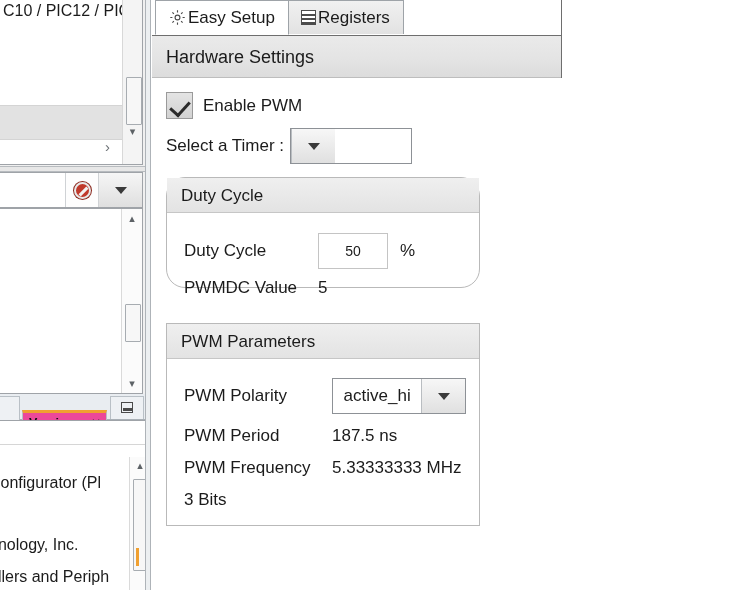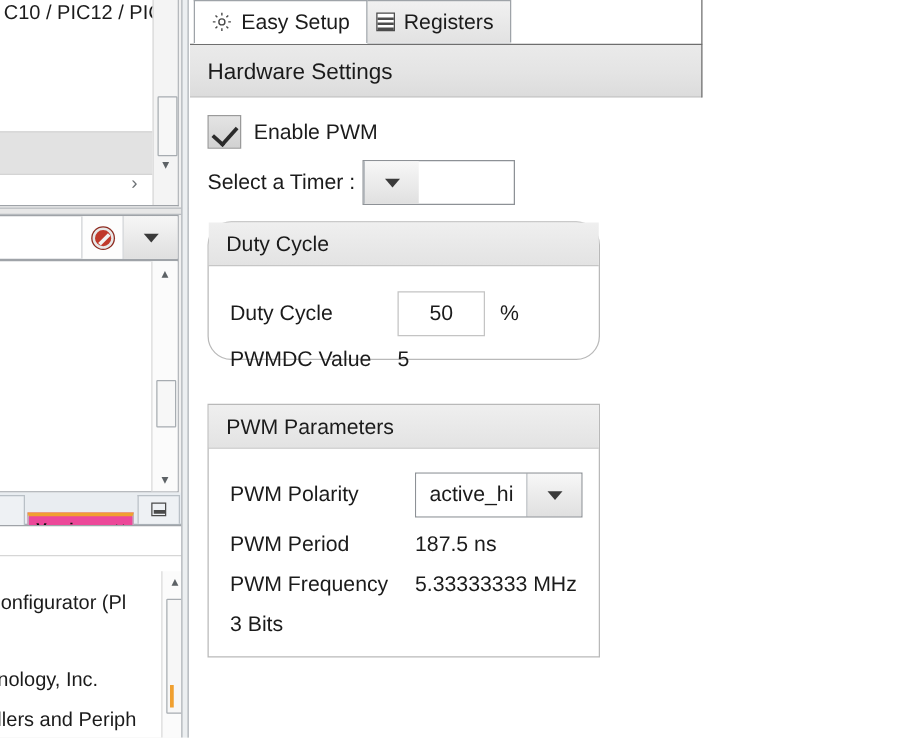--- a/index.html
+++ b/index.html
@@ -81,7 +81,7 @@
   .tabrow{position:absolute;left:0;top:0;width:410px;height:35px;background:#ffffff;}
   .tabrow:after{content:"";position:absolute;left:0;bottom:0;width:410px;height:1px;background:#ffffff;}
   .tab{position:absolute;top:0;height:35px;box-sizing:border-box;border:1px solid #9ea3a8;
-       display:flex;align-items:center;justify-content:center;gap:7px;padding:12px 13px;font-size:17px;color:#1b1b1b;white-space:nowrap;}
+       display:flex;align-items:center;justify-content:center;gap:2px;padding:12px 13px;font-size:17px;color:#1b1b1b;white-space:nowrap;}
   .tab.active{left:3px;background:#ffffff;border-bottom-color:#ffffff;z-index:2;}
   .tab.inactive{left:135px;background:linear-gradient(180deg,#f1f1f1 0%,#e2e2e2 100%);}
   .gear-ic{display:inline-block;width:17px;height:17px;position:relative;}

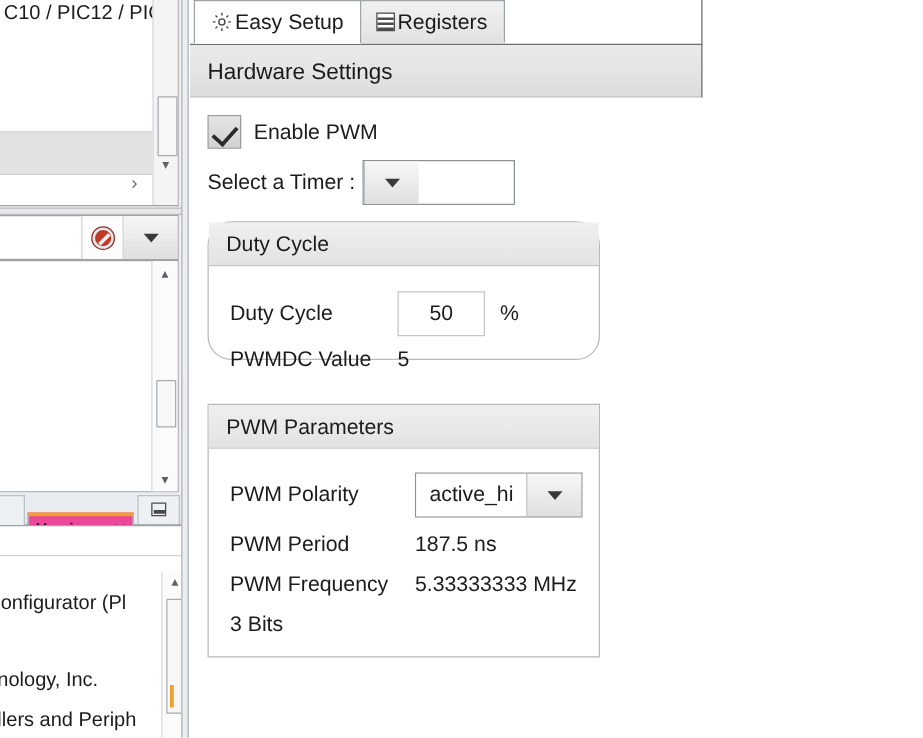--- a/index.html
+++ b/index.html
@@ -124,7 +124,7 @@
   .fval{font-size:17px;color:#1b1b1b;white-space:nowrap;}
 
   .num-in{width:70px;height:36px;box-sizing:border-box;border:1px solid #c4c4c4;background:#ffffff;
-          display:flex;align-items:center;justify-content:center;font-size:17px;}
+          display:flex;align-items:center;justify-content:center;font-size:14px;}
 
   
   .main-edge-r{position:absolute;left:561px;top:0;width:1px;height:78px;background:#6e6e6e;}

